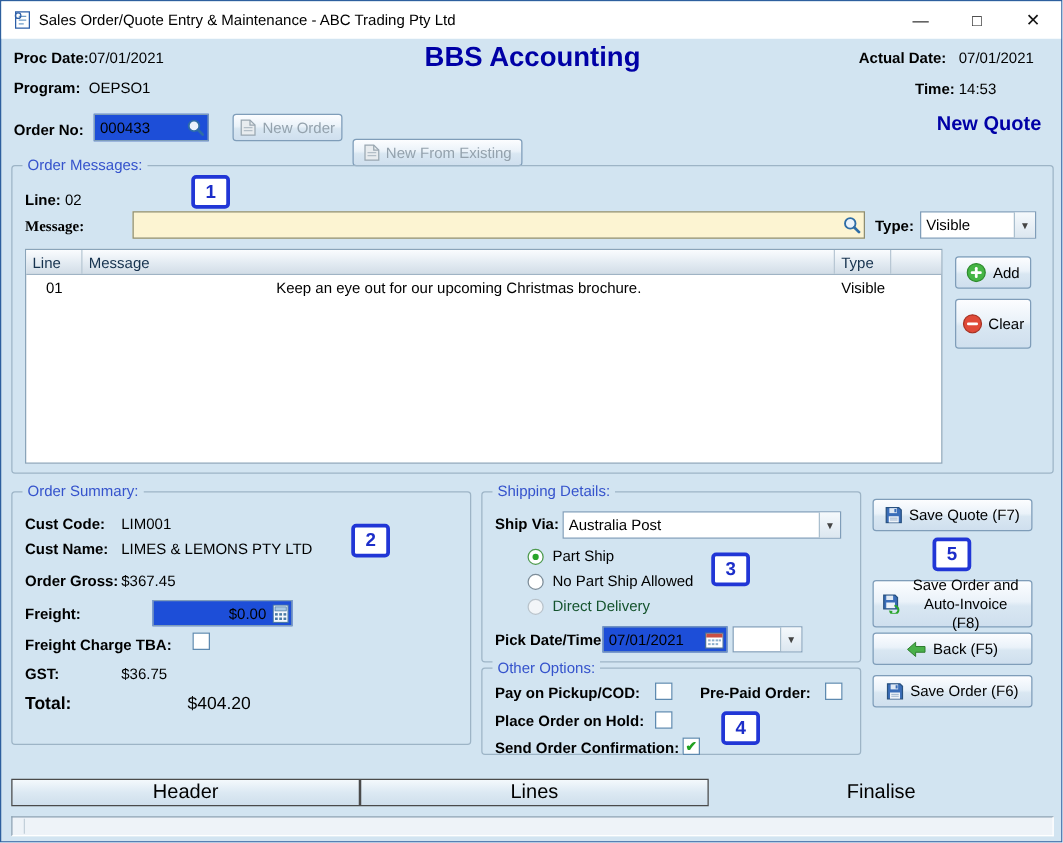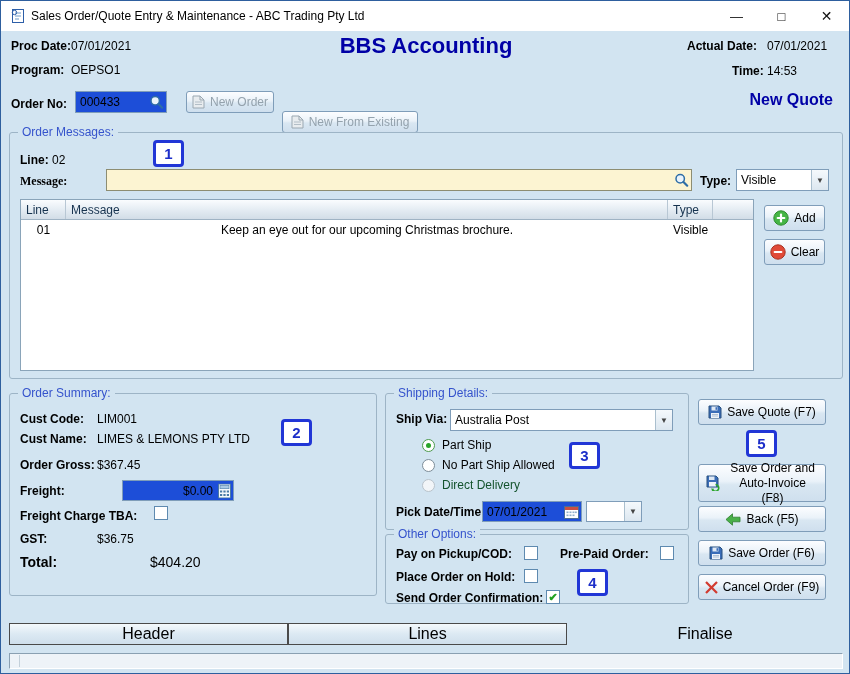--- a/index.html
+++ b/index.html
@@ -178,7 +178,7 @@
         </svg>
       <span>Add</span>
     </div>
-    <div class="btn" style="position:absolute; left:754px; top:106px; width:61px; height:26px;">
+    <div class="btn" style="position:absolute; left:754px; top:106px; width:61px; height:40px;">
       <svg width="16" height="16" viewBox="0 0 16 16">
           <circle cx="8" cy="8" r="7.2" fill="#e04a38" stroke="#a83323"></circle>
           <rect x="3.6" y="6.9" width="8.8" height="2.2" rx="1" fill="#fff"></rect>

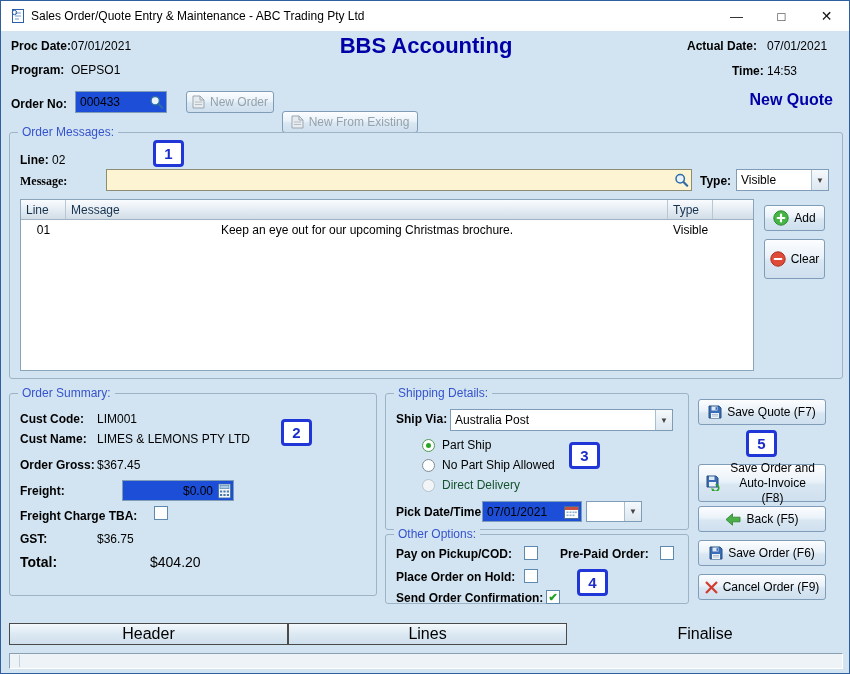--- a/index.html
+++ b/index.html
@@ -330,12 +330,6 @@
     <span>Save Order (F6)</span>
   </div>
 
-  <div class="btn" style="position:absolute; left:697px; top:573px; width:128px; height:26px;">
-    <svg width="13" height="13" viewBox="0 0 13 13">
-        <path d="M1.8 0.2 L6.5 4.9 L11.2 0.2 L12.8 1.8 L8.1 6.5 L12.8 11.2 L11.2 12.8 L6.5 8.1 L1.8 12.8 L0.2 11.2 L4.9 6.5 L0.2 1.8 Z" fill="#d23b30"></path>
-      </svg>
-    <span>Cancel Order (F9)</span>
-  </div>
 
   <div class="tab raised" style="left:8px; width:279px;">
       <span>Header</span>

